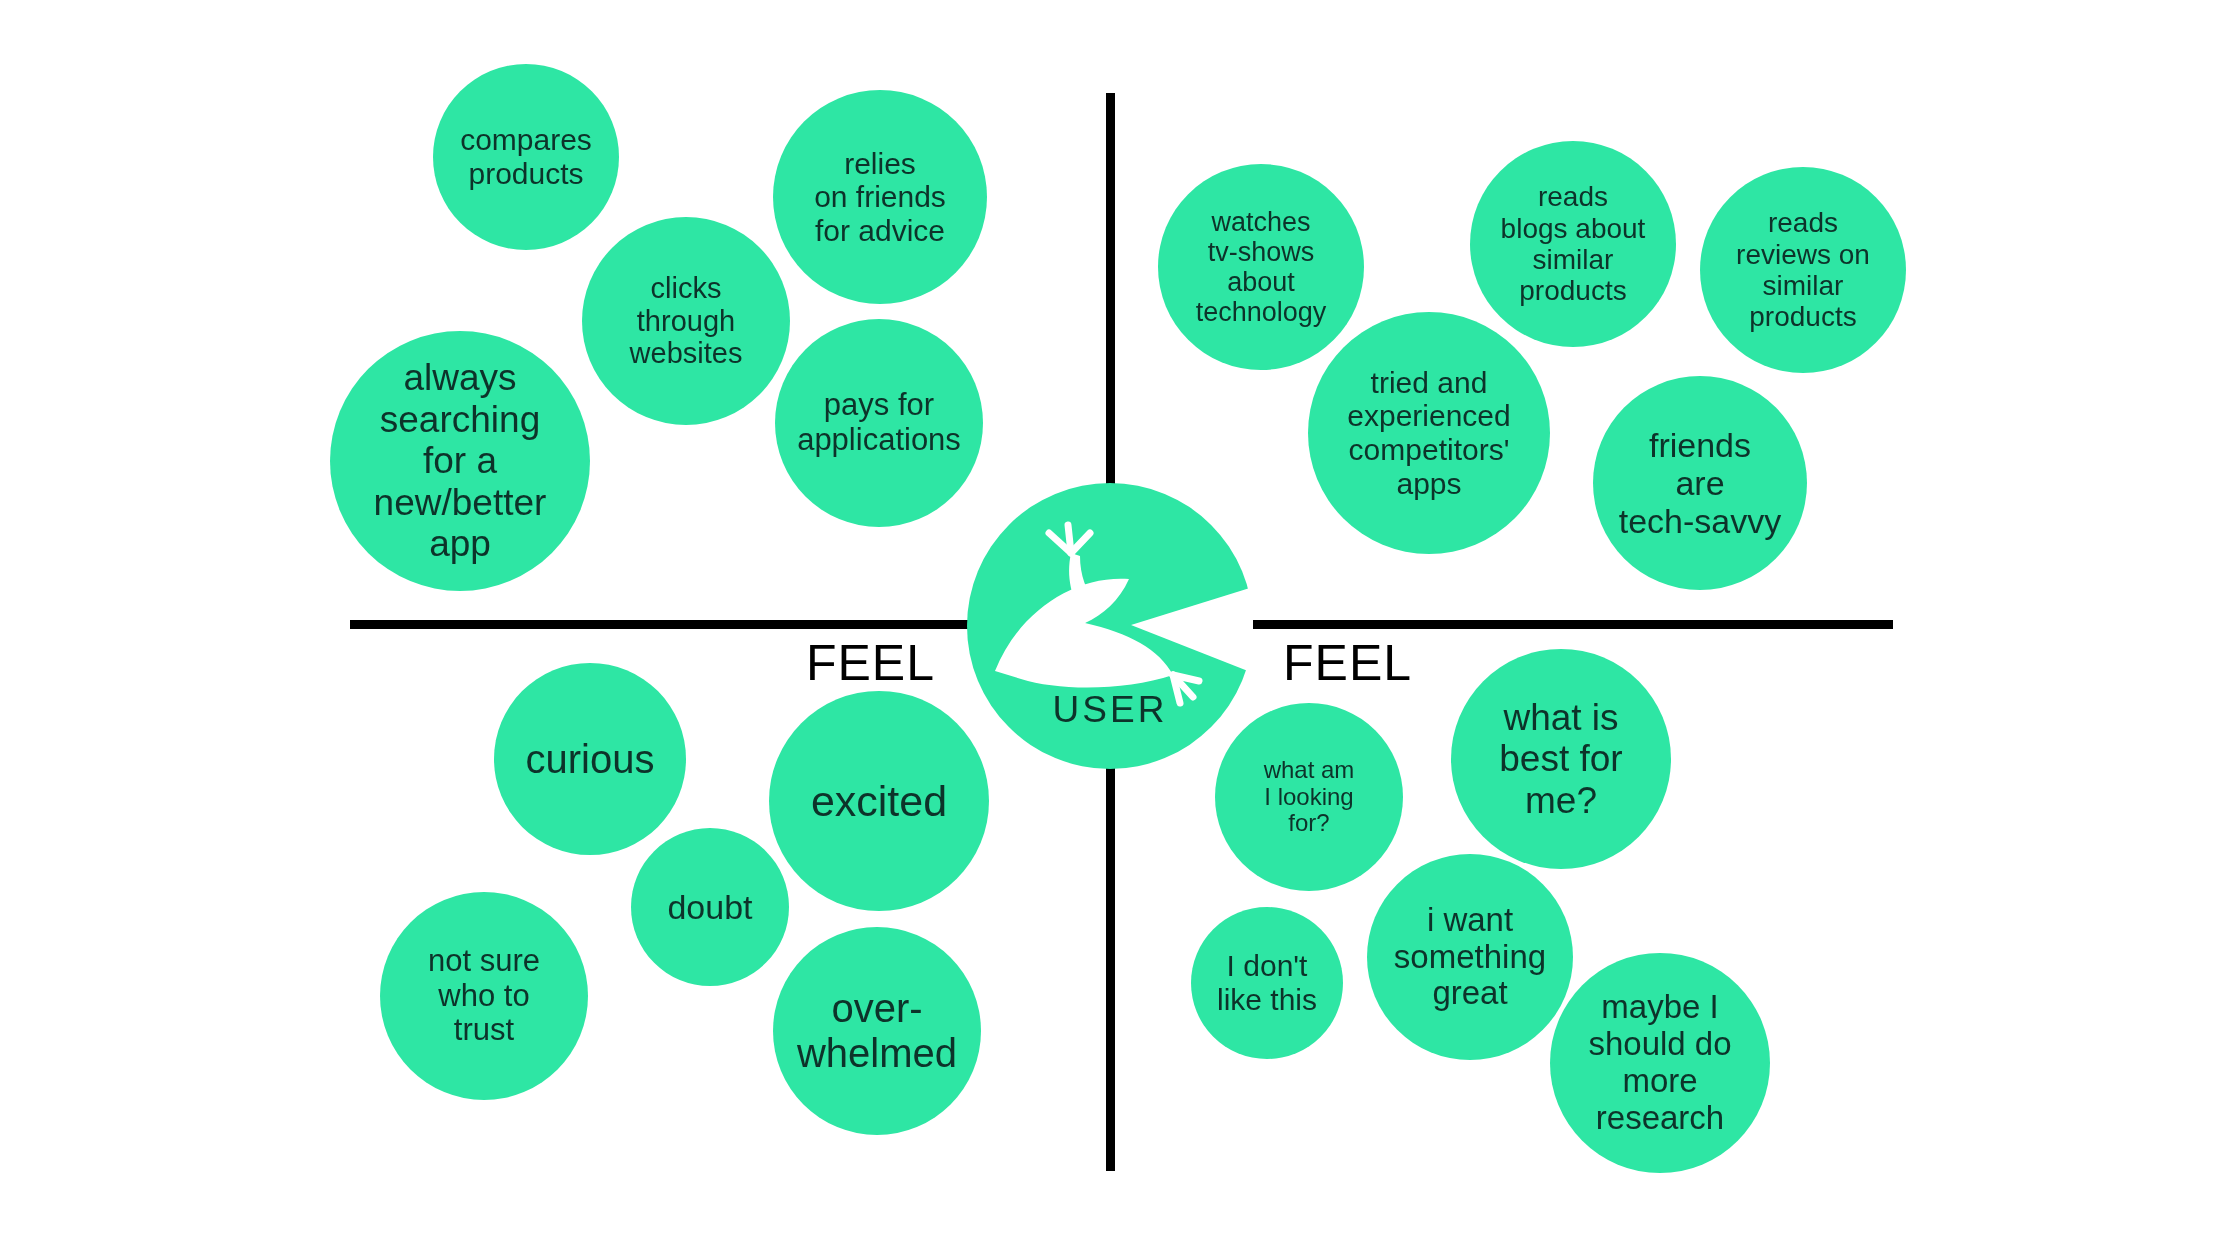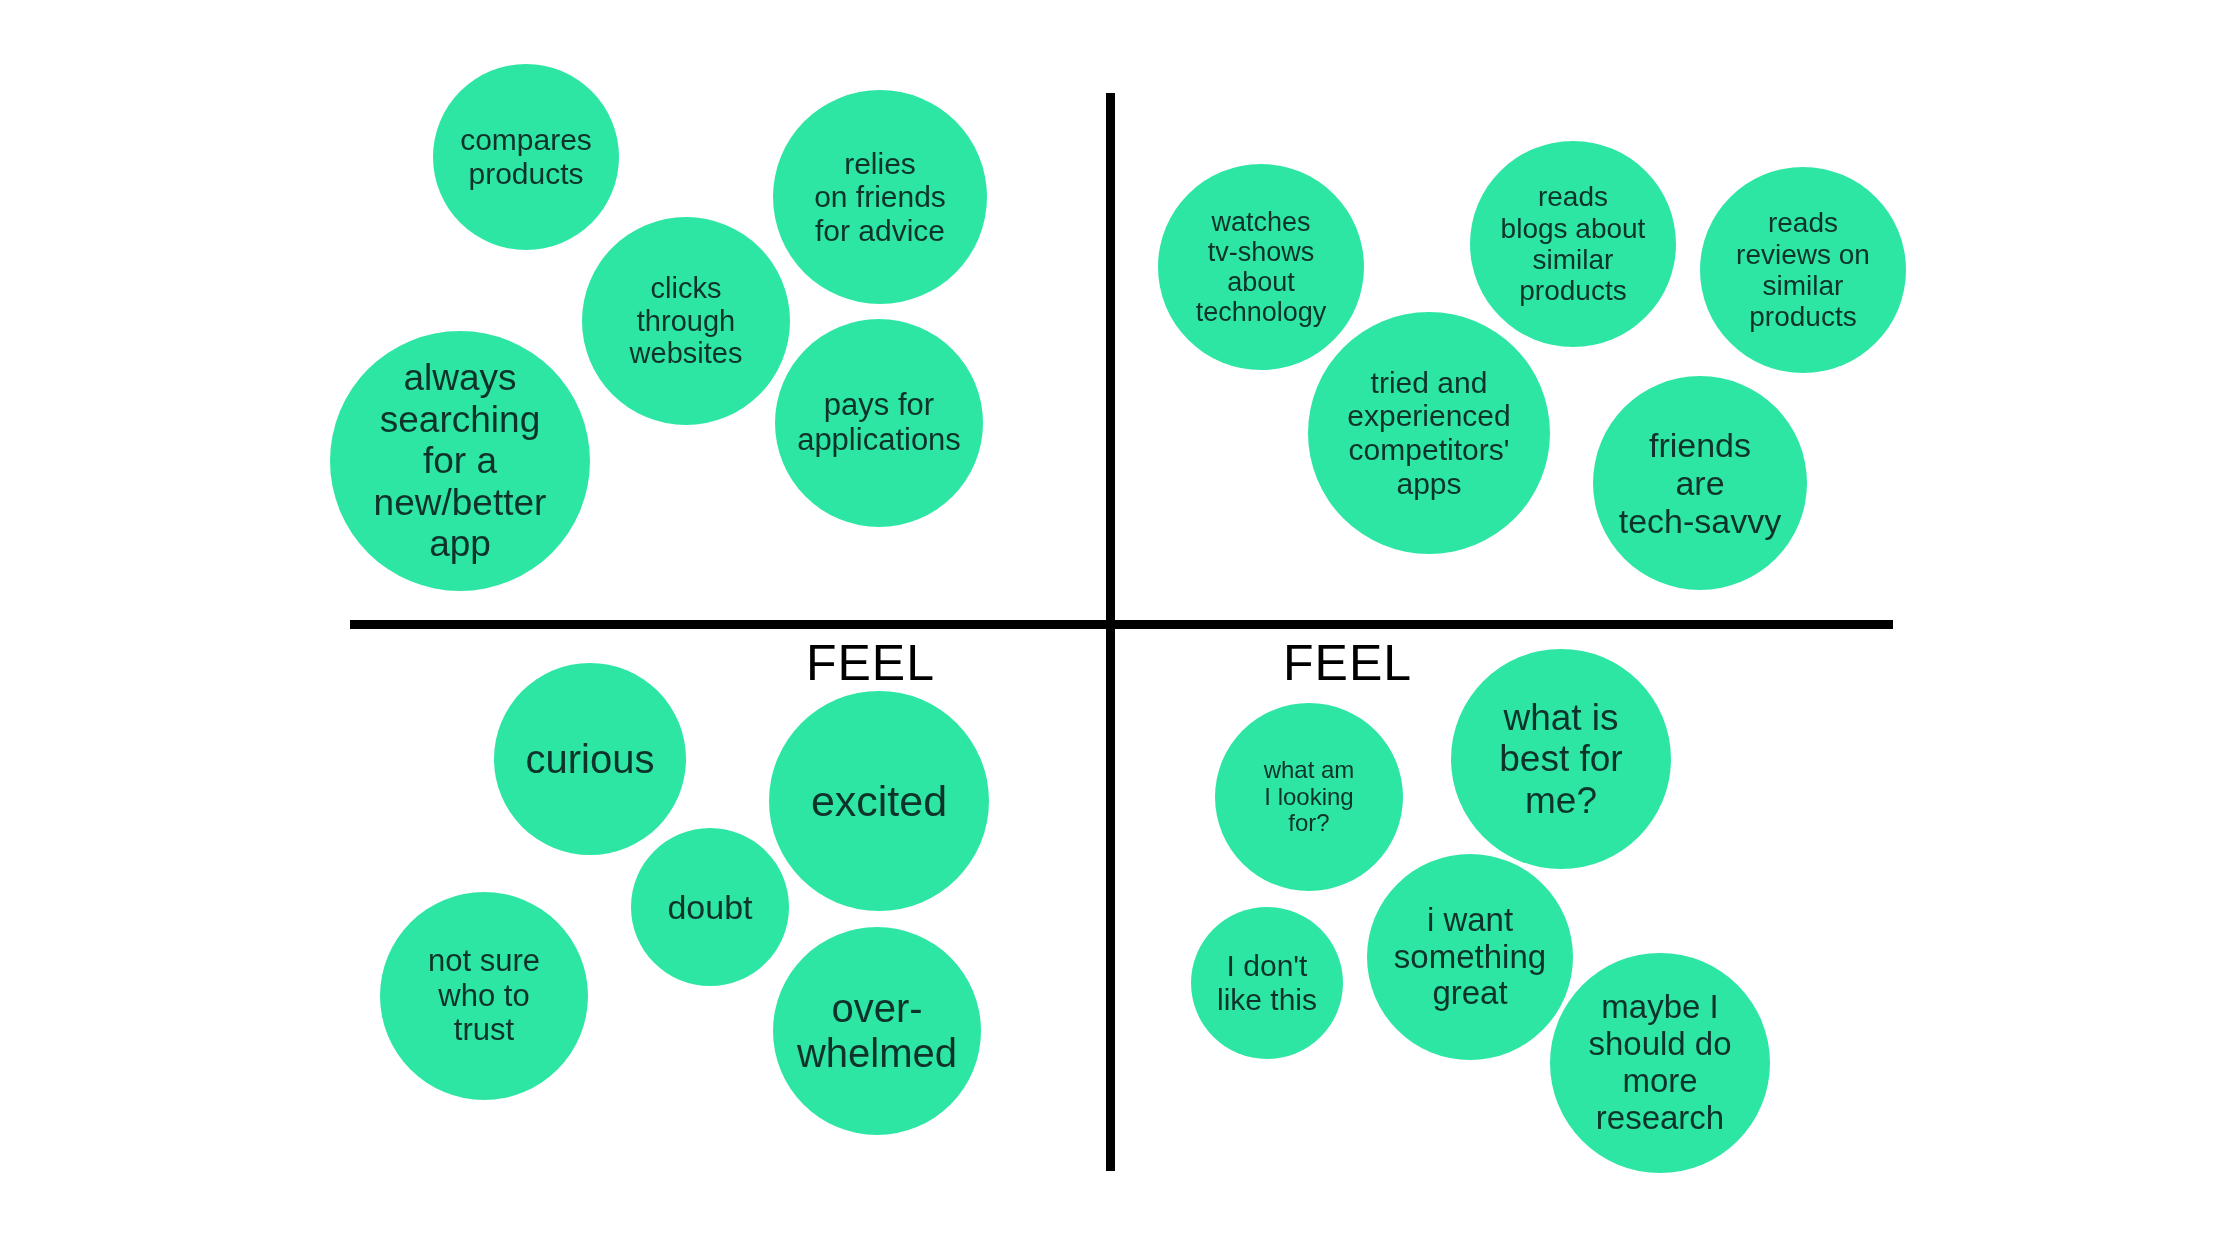--- a/index.html
+++ b/index.html
@@ -150,6 +150,25 @@
       </div>
     </div>
 
+  <div class="center-badge">
+    <svg viewBox="0 0 286 286" aria-hidden="true">
+      <circle cx="143" cy="143" r="143" fill="var(--bubble,#2ee6a4)"></circle>
+      <g fill="#ffffff" stroke="none">
+        <path d="M286,104 L164,142 L286,190 Z"></path>
+        <path d="M28,188 C52,128 108,92 162,96 C152,118 136,132 118,140 C162,150 192,166 206,192 C158,208 92,208 54,196 Z"></path>
+        <path d="M118,140 C104,114 99,94 104,70 L113,73 C113,92 119,108 130,122 Z"></path>
+      </g>
+      <g stroke="#ffffff" stroke-width="7" stroke-linecap="round" fill="none">
+        <path d="M104,70 L82,50"></path>
+        <path d="M104,70 L101,42"></path>
+        <path d="M104,70 L123,50"></path>
+        <path d="M206,192 L226,214"></path>
+        <path d="M206,192 L232,198"></path>
+        <path d="M206,192 L213,220"></path>
+      </g>
+    </svg>
+    <div class="center-label">USER</div>
+  </div>
 
 </div>
 

